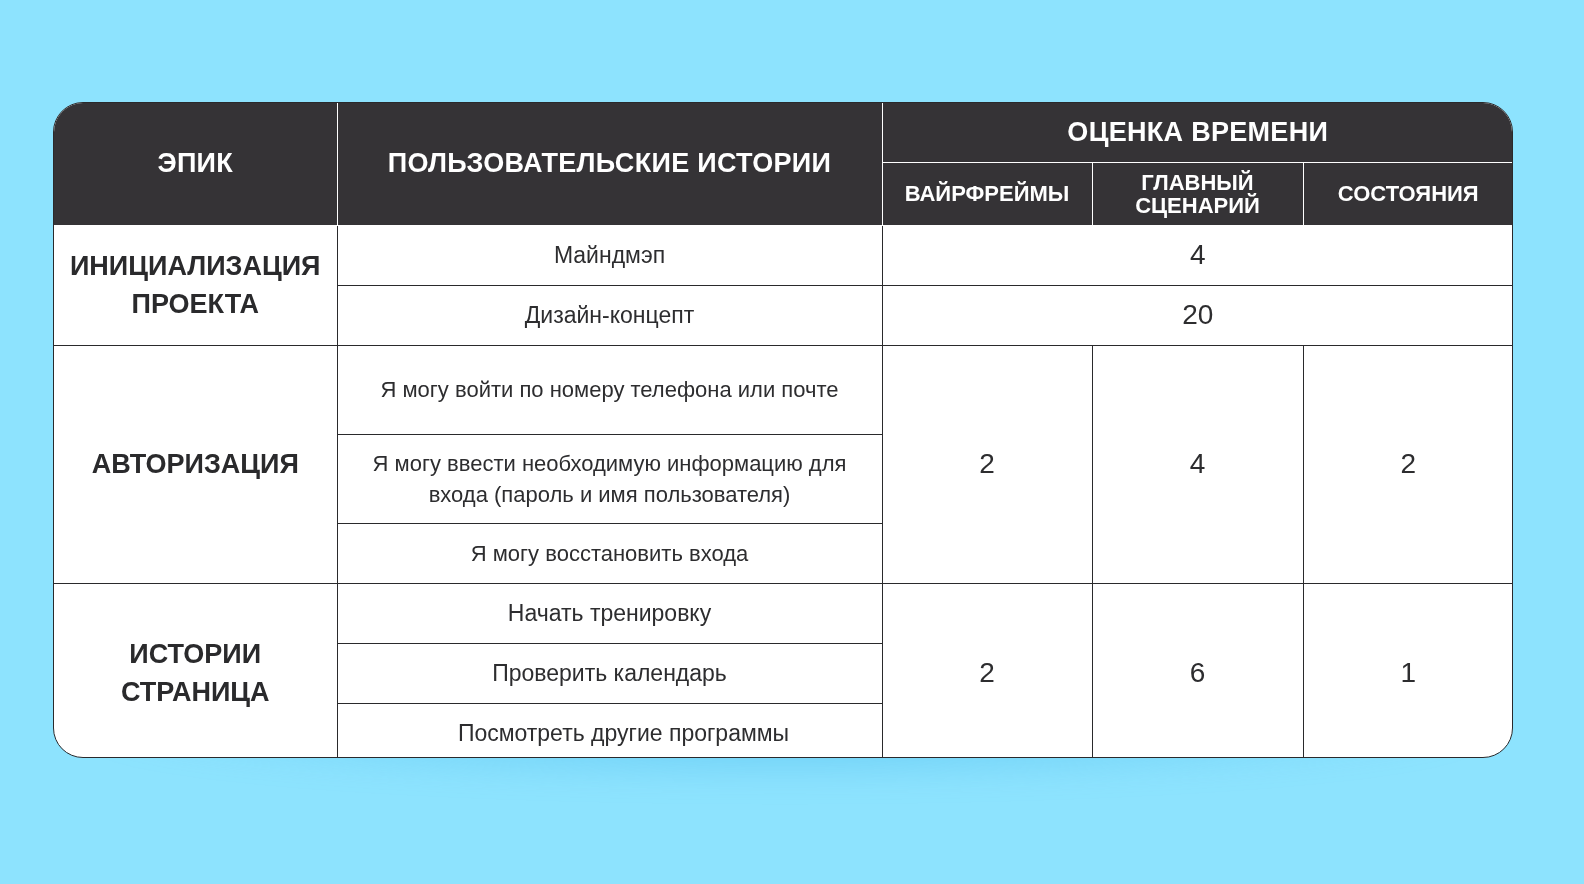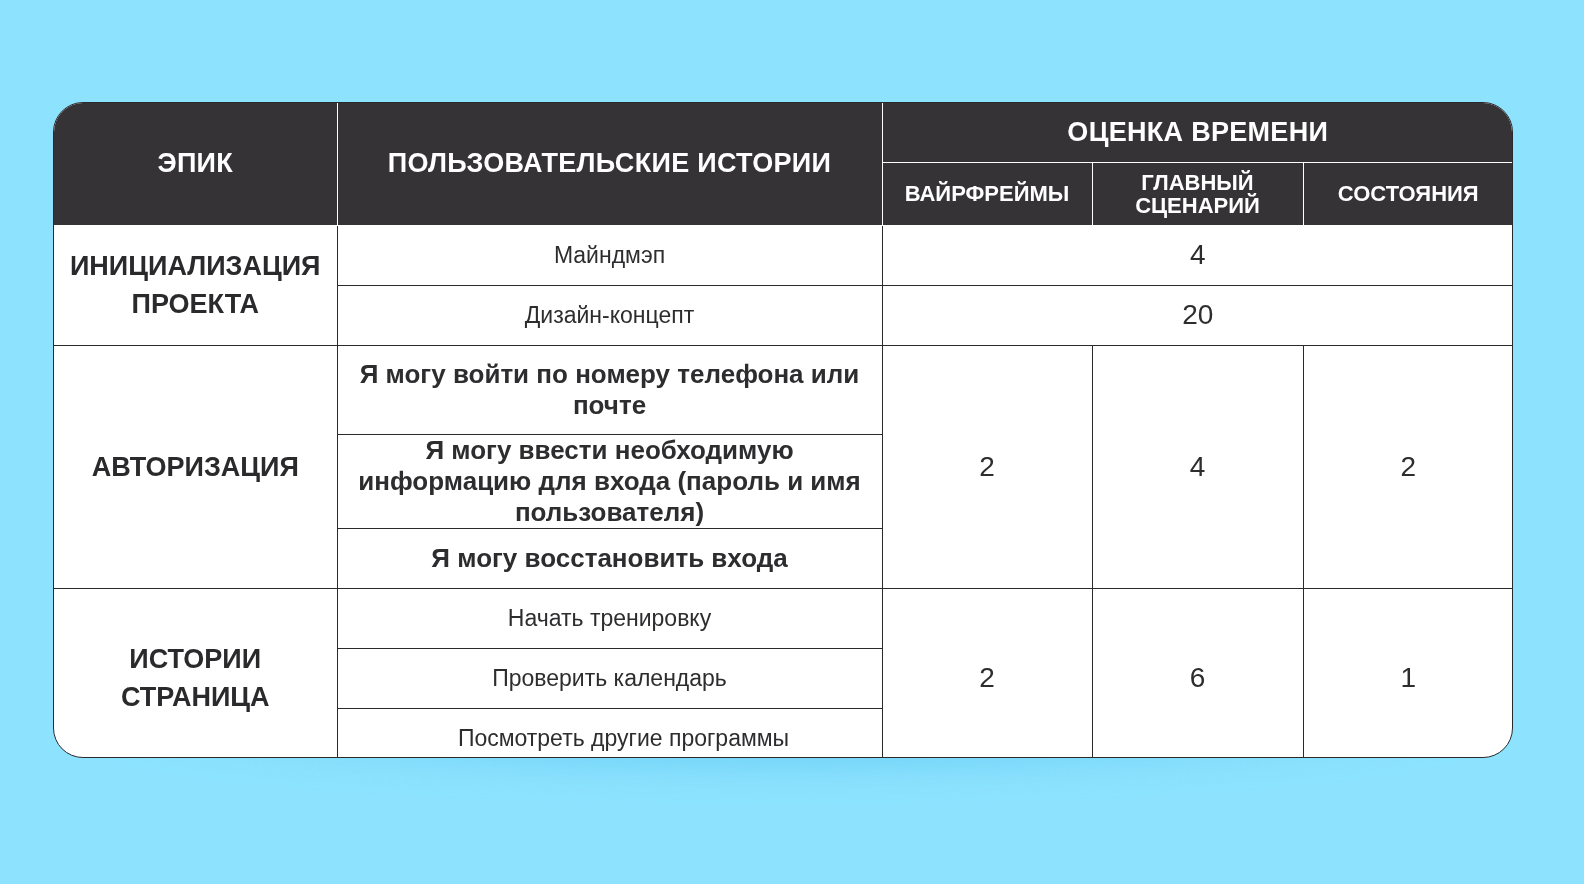--- a/index.html
+++ b/index.html
@@ -47,7 +47,7 @@
   tr:last-child td { border-bottom: none; padding-left: 36px; }
   td.epic { font-weight: bold; font-size: 27px; line-height: 38px; color: #2a2a2c; }
   td.story { font-size: 23px; }
-  td.story.sm { font-size: 26px; line-height: 31px; font-weight: bold; }
+  td.story.sm { font-size: 22px; line-height: 31px; }
   td.num { font-size: 28px; }
   tr.r60 { height: 60px; }
   tr.r89 { height: 89px; }

